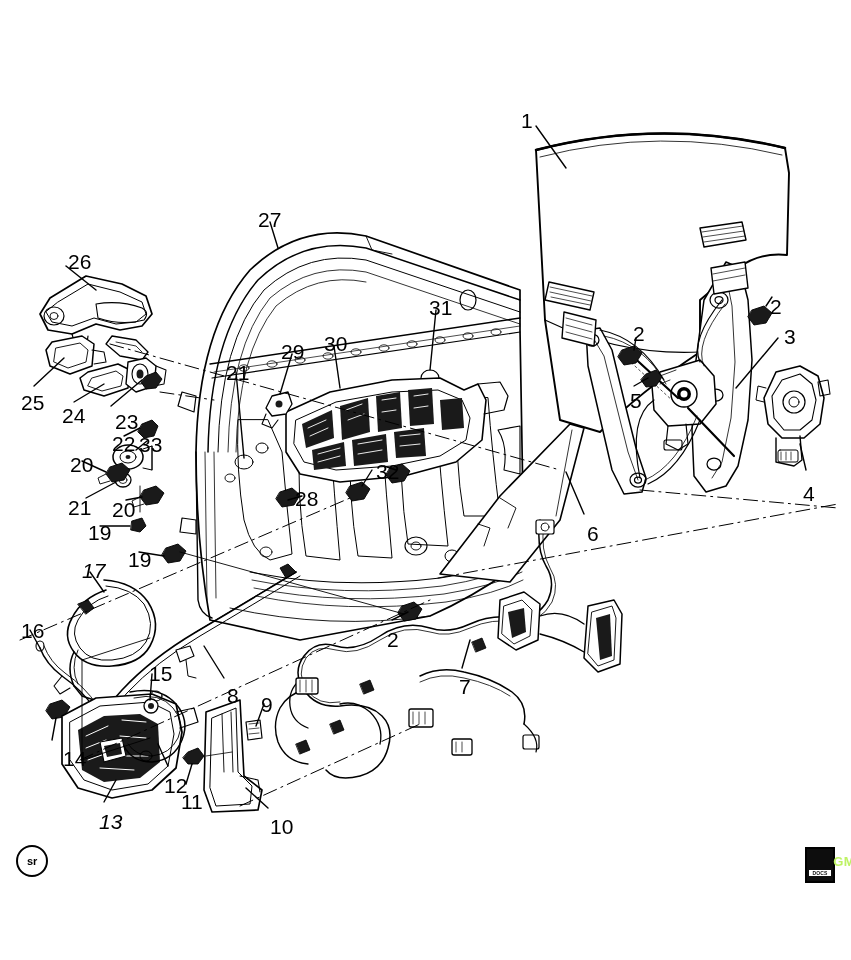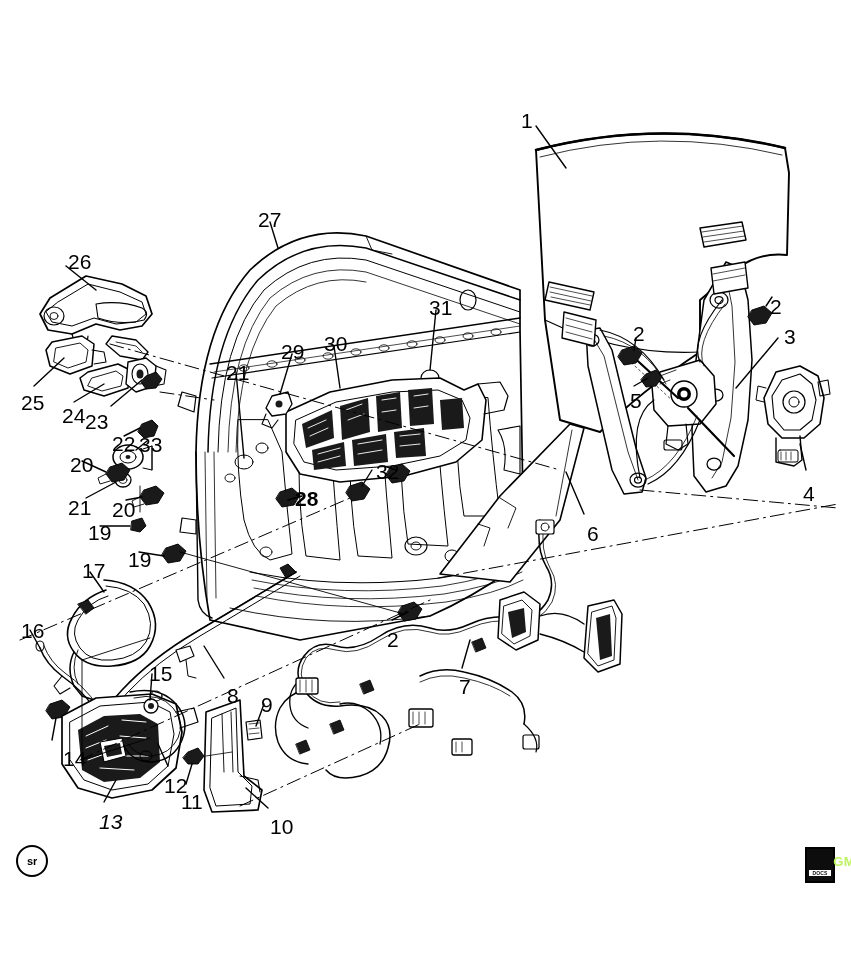--- a/index.html
+++ b/index.html
@@ -502,7 +502,7 @@
   <div class="callout" style="left:112px;top:499px;">20</div>
   <div class="callout" style="left:112px;top:433px;">22</div>
   <div class="callout" style="left:139px;top:434px;">33</div>
-  <div class="callout" style="left:85px;top:411px;text-align:right;">23</div>
+  <div class="callout" style="left:115px;top:411px;text-align:right;">23</div>
   <div class="callout" style="left:62px;top:405px;">24</div>
   <div class="callout" style="left:21px;top:392px;">25</div>
   <div class="callout" style="left:68px;top:251px;">26</div>

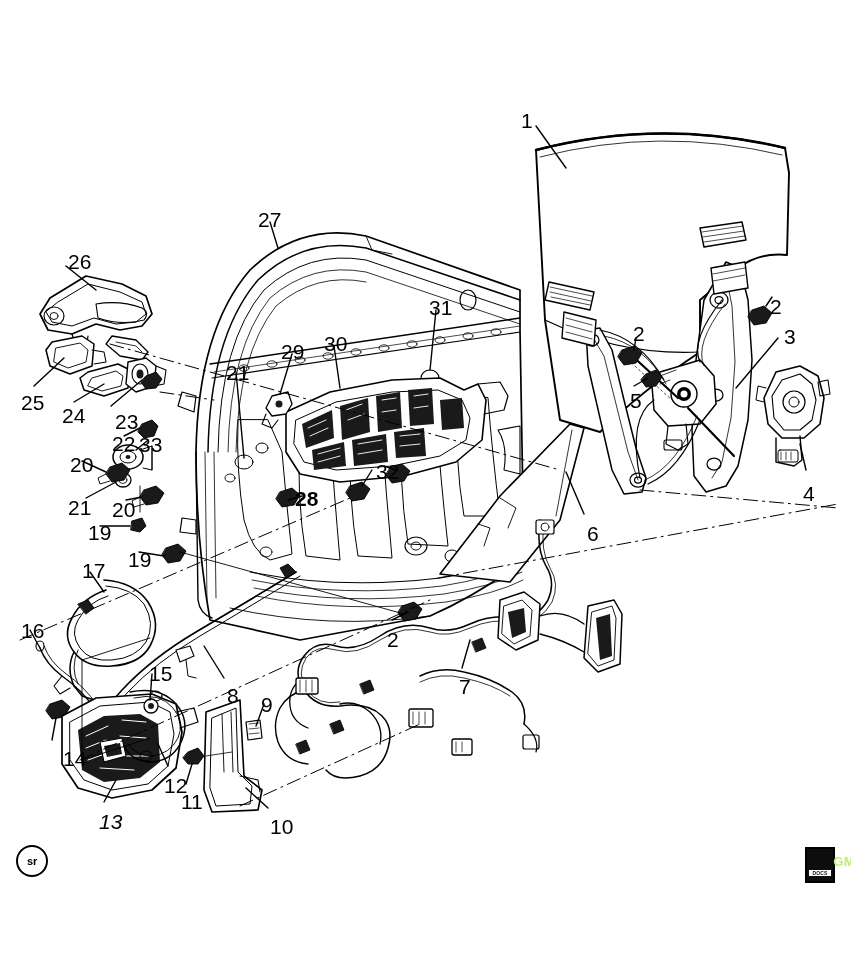--- a/index.html
+++ b/index.html
@@ -508,7 +508,7 @@
   <div class="callout" style="left:68px;top:251px;">26</div>
   <div class="callout" style="left:258px;top:209px;">27</div>
   <div class="callout" style="left:226px;top:362px;">21</div>
-  <div class="callout" style="left:295px;top:488px;font-weight:bold;">28</div>
+  <div class="callout" style="left:295px;top:488px;">28</div>
   <div class="callout" style="left:281px;top:341px;">29</div>
   <div class="callout" style="left:324px;top:333px;">30</div>
   <div class="callout" style="left:429px;top:297px;">31</div>

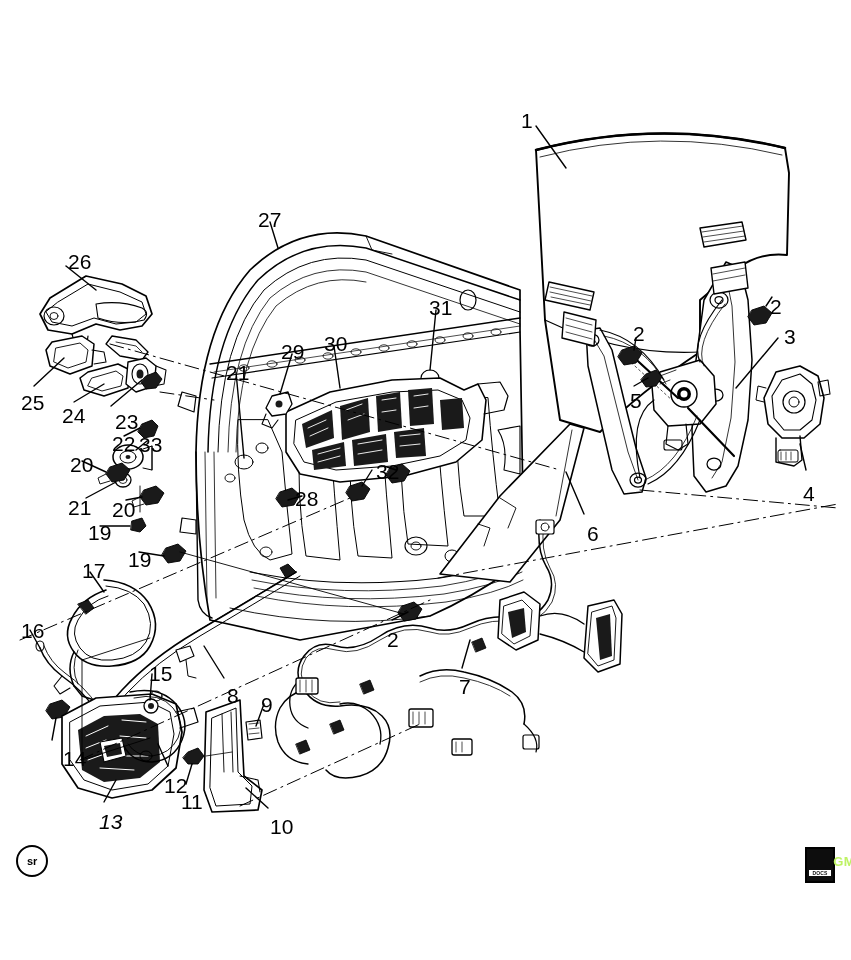--- a/index.html
+++ b/index.html
@@ -494,7 +494,7 @@
   <div class="callout" style="left:45px;top:748px;margin-left:18px;">14</div>
   <div class="callout" style="left:149px;top:663px;">15</div>
   <div class="callout" style="left:21px;top:620px;">16</div>
-  <div class="callout" style="left:82px;top:560px;">17</div>
+  <div class="callout" style="left:82px;top:560px;font-style:italic;">17</div>
   <div class="callout" style="left:128px;top:549px;">19</div>
   <div class="callout" style="left:88px;top:522px;">19</div>
   <div class="callout" style="left:70px;top:454px;">20</div>

